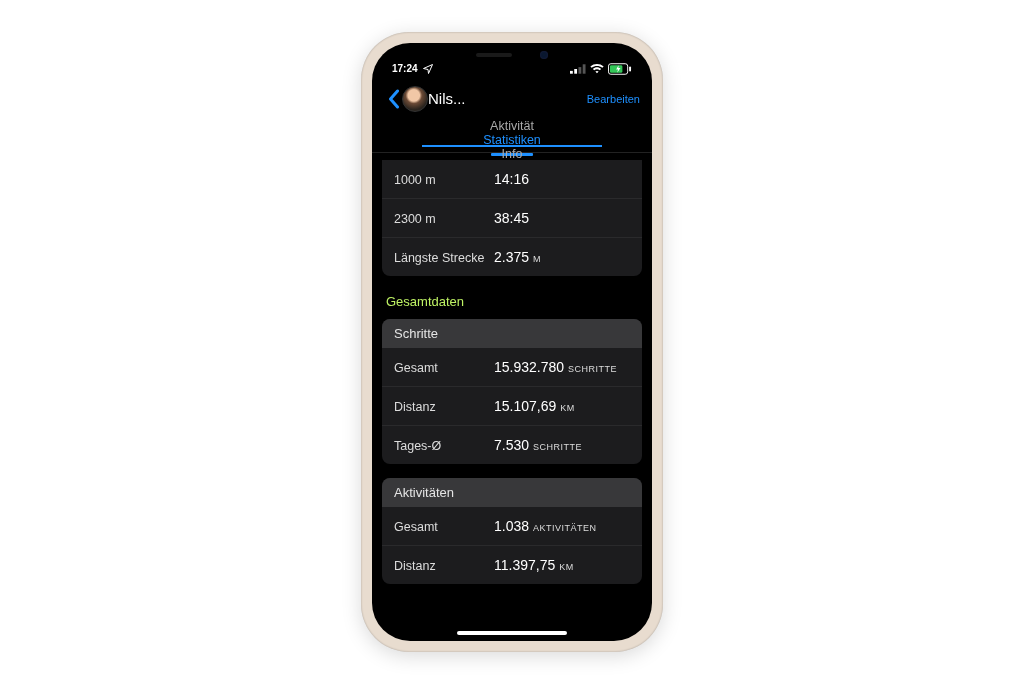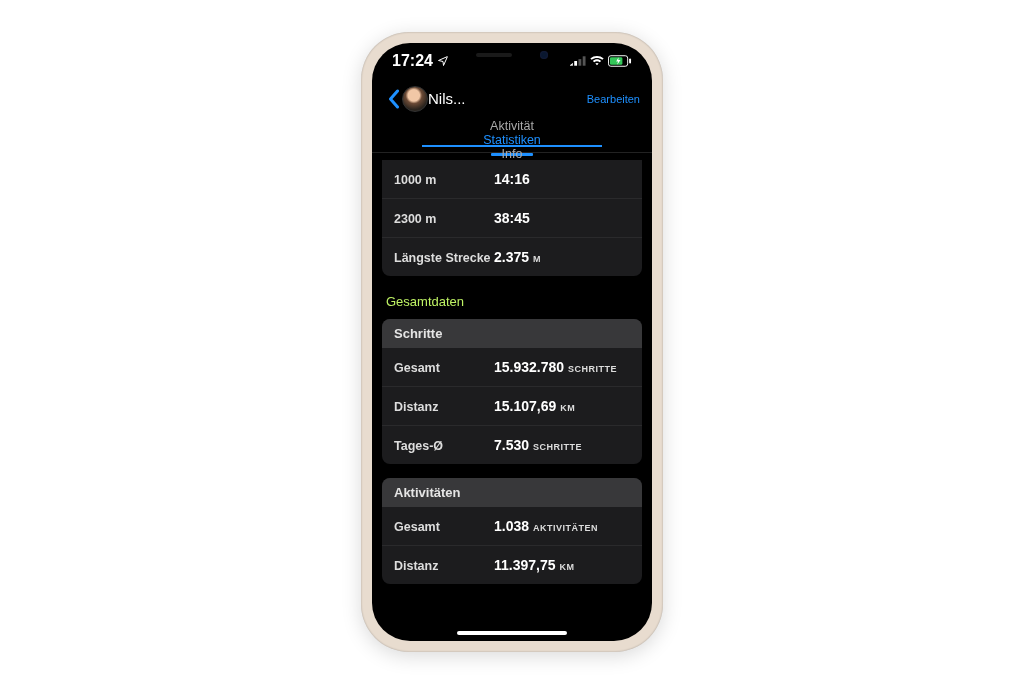--- a/index.html
+++ b/index.html
@@ -50,13 +50,13 @@
   .notch .camera{width:8px;height:8px;background:#0a1830;border-radius:50%;box-shadow:inset 0 0 2px #224;}
   .status-bar {
     position: absolute;
-    top: 0; left: 0; right: 0;
+    top: 8px; left: 0; right: 0;
     height: 36px;
     display: flex;
     justify-content: space-between;
     align-items: center;
     padding: 0 20px;
-    font-size: 16px;
+    font-size: 10px;
     font-weight: 600;
     color: #fff;
     z-index: 50;

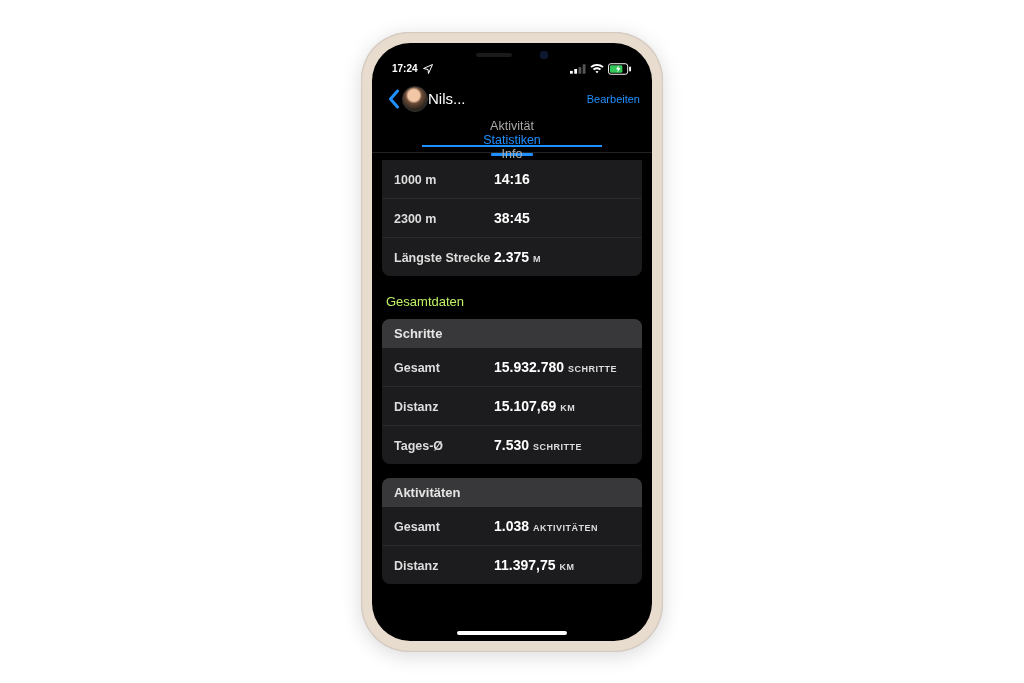--- a/index.html
+++ b/index.html
@@ -119,7 +119,6 @@
     background:#1c1c1e;
     border-radius:8px;
     margin-bottom:14px;
-    font-weight:bold;
   }
   .card.first{border-top-left-radius:0;border-top-right-radius:0;margin-top:4px;}
   .card-header {

